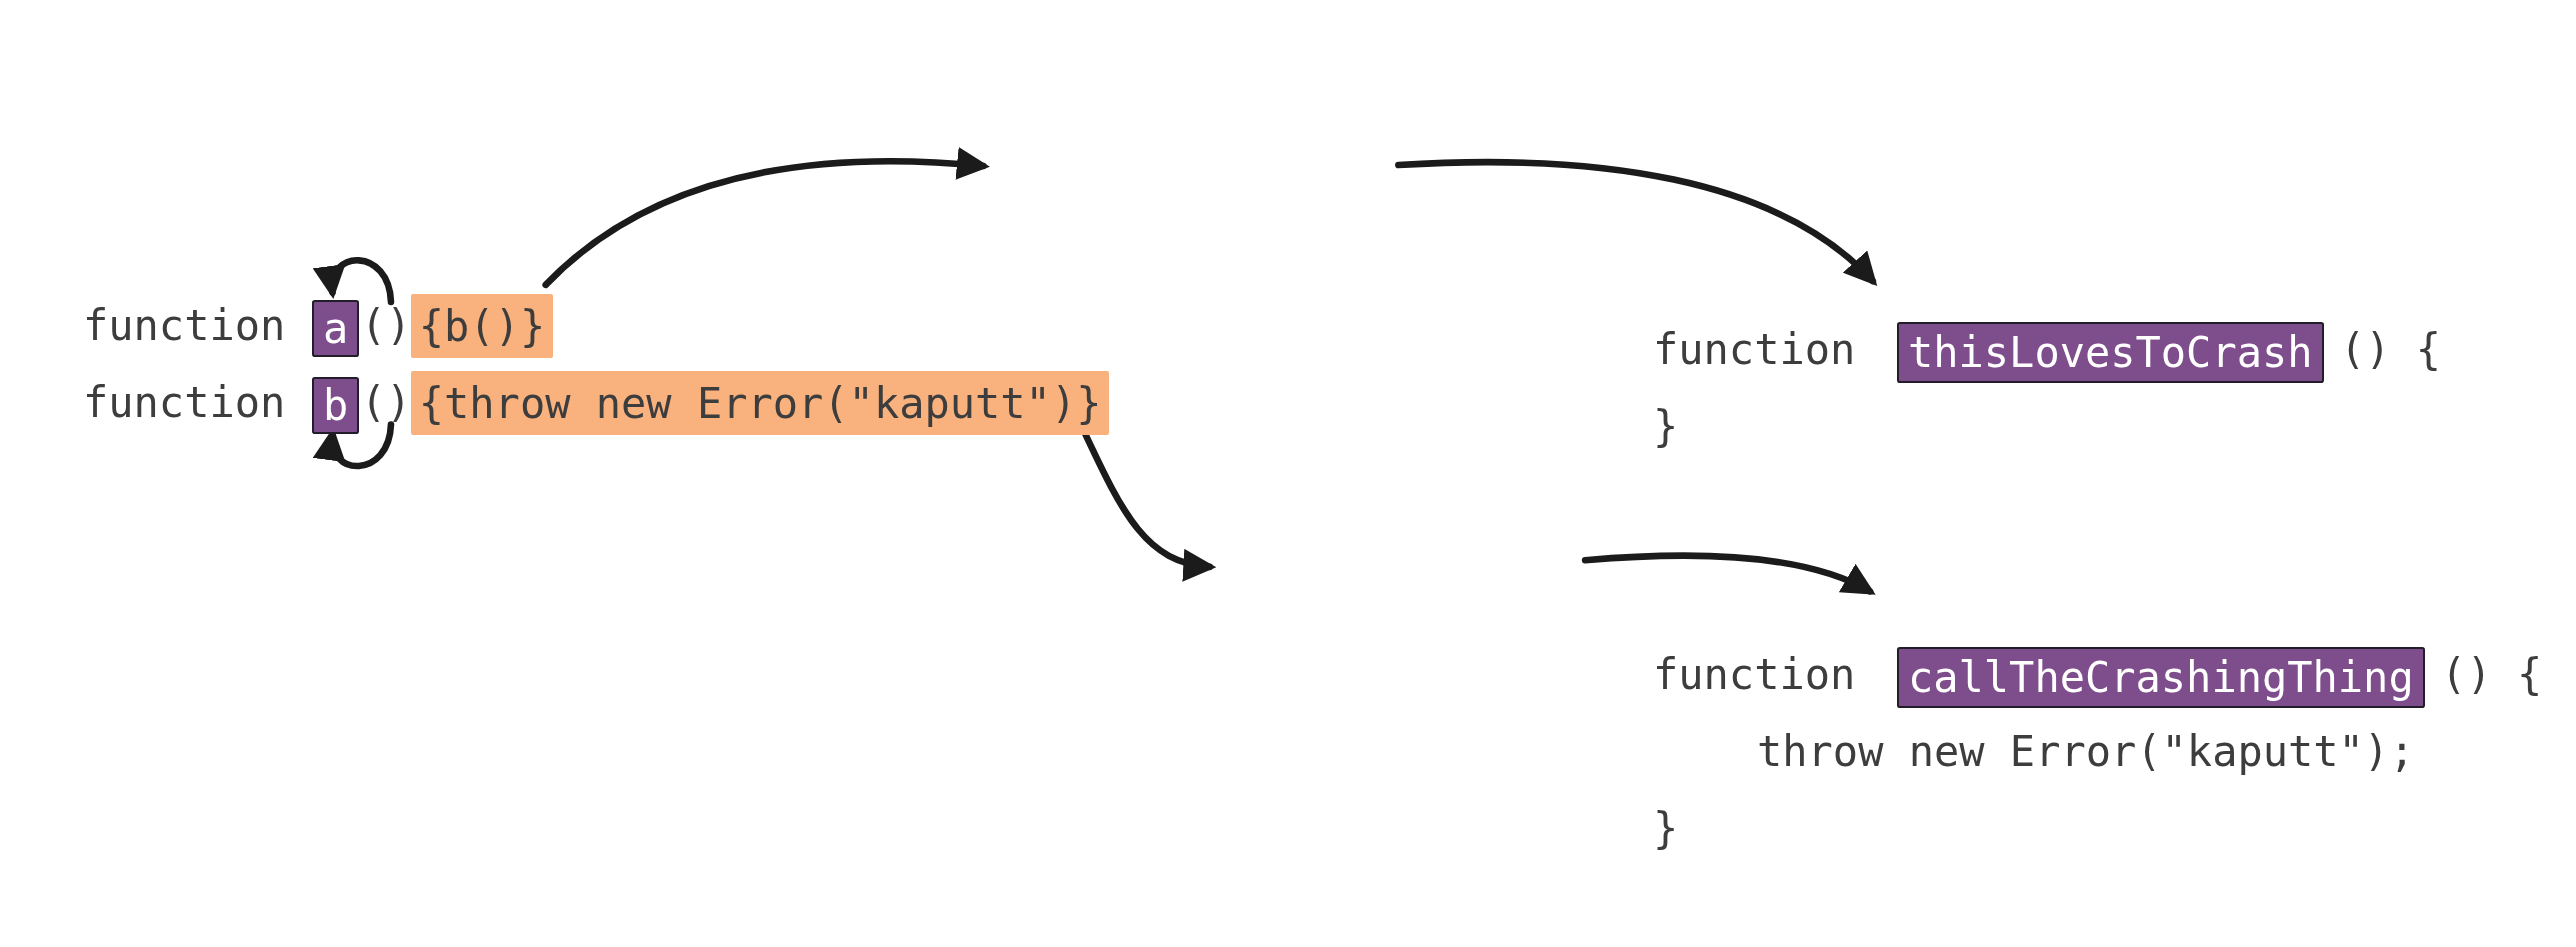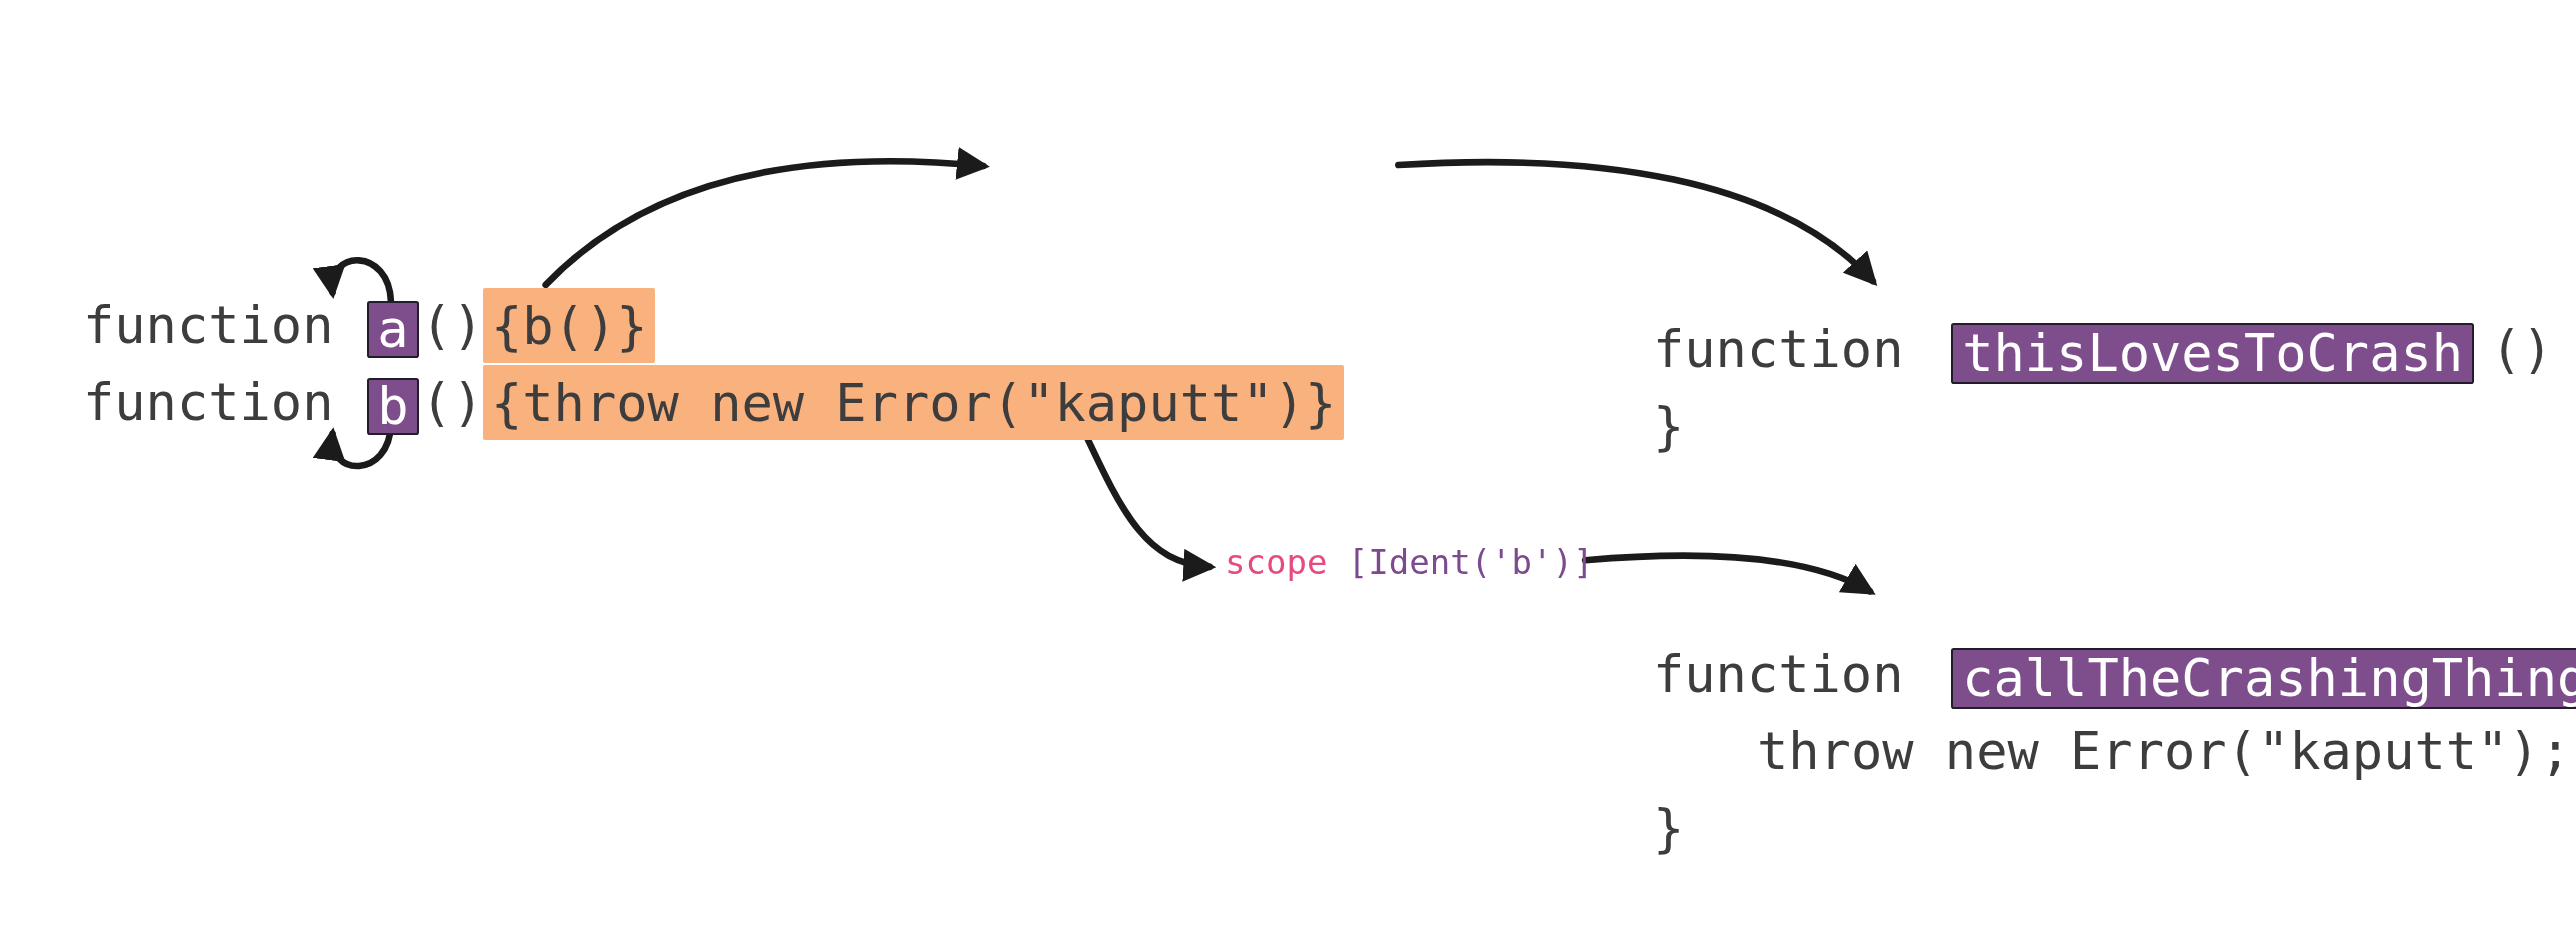--- a/index.html
+++ b/index.html
@@ -35,7 +35,7 @@
   }
   .code-line {
     white-space: pre;
-    font-size: 52px;
+    font-size: 42px;
     line-height: 77px;
     height: 77px;
     display: block;

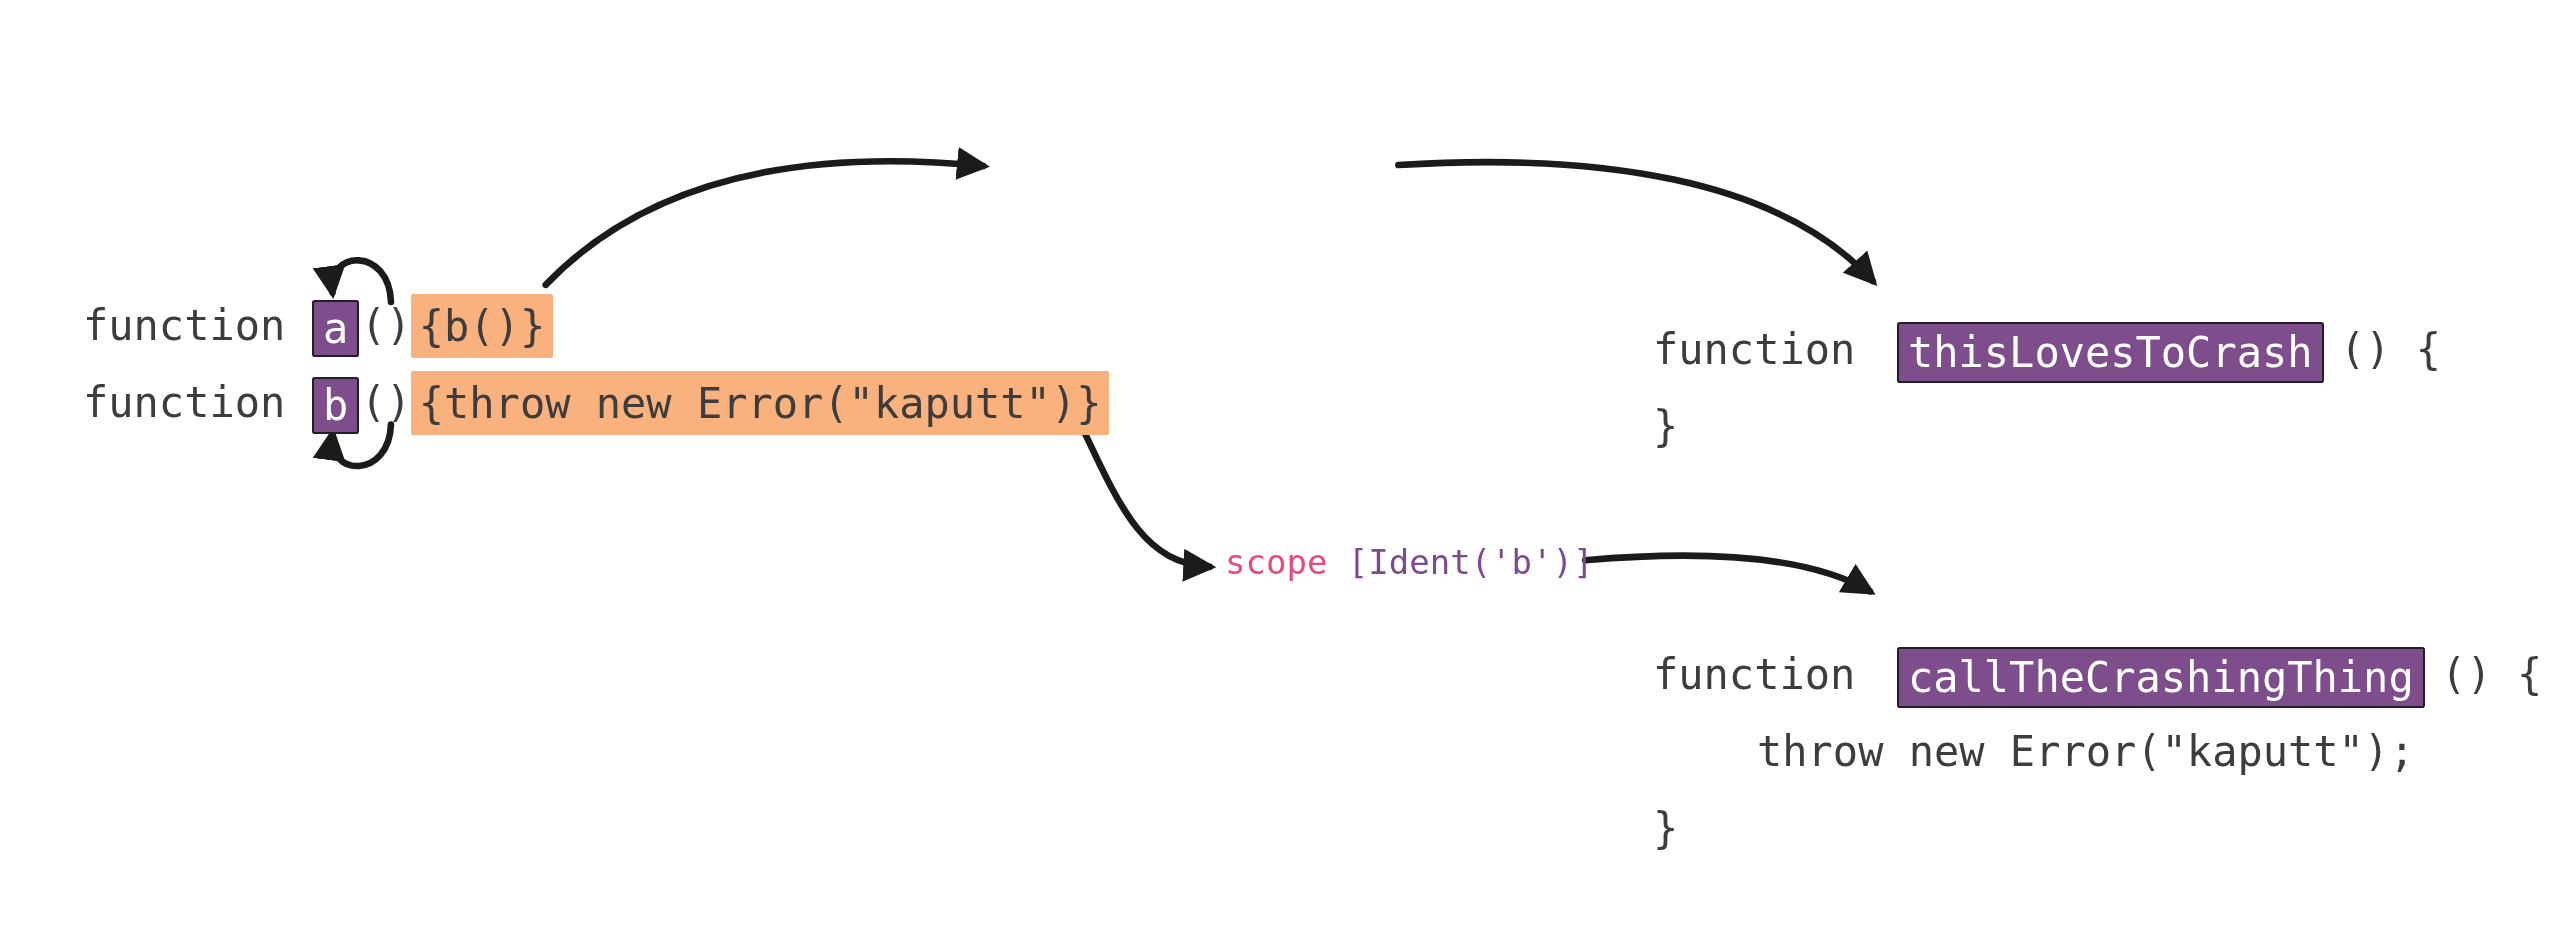--- a/index.html
+++ b/index.html
@@ -112,7 +112,6 @@
   </div>
 
 
-  <div class="scope-label scope-b"><span class="scope-kw">scope</span><span class="scope-binding"> [Ident('b')]</span></div>
 
   <div class="right-block right-block-1">
     <div class="code-line"><span>function </span><span class="name-box">thisLovesToCrash</span><span>() {</span></div>

